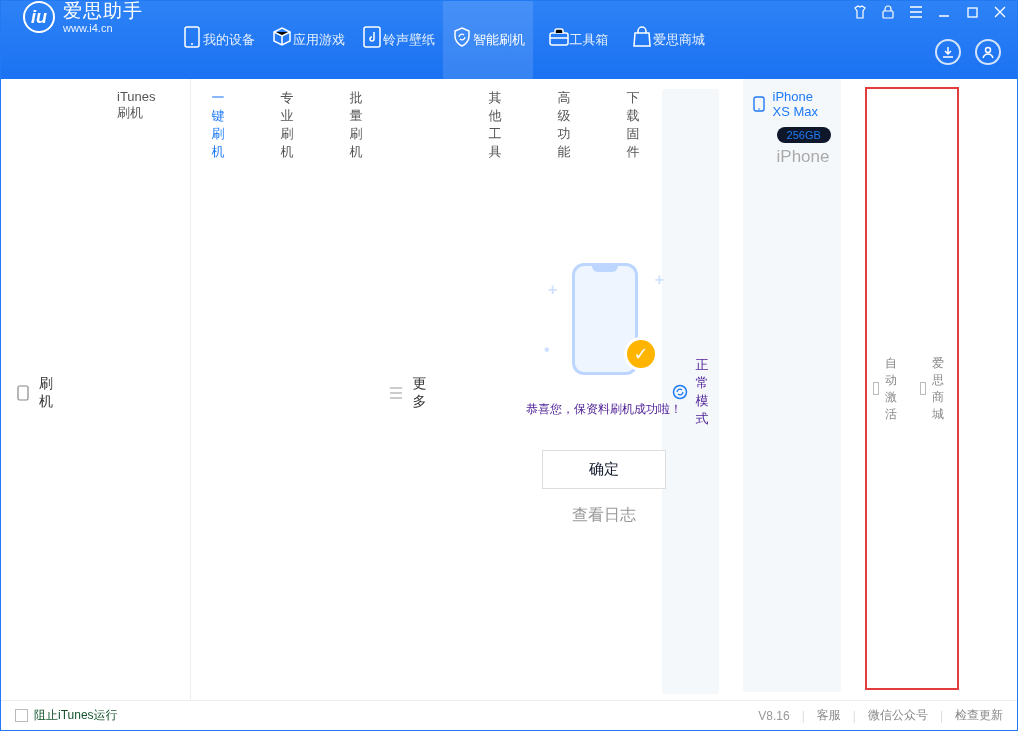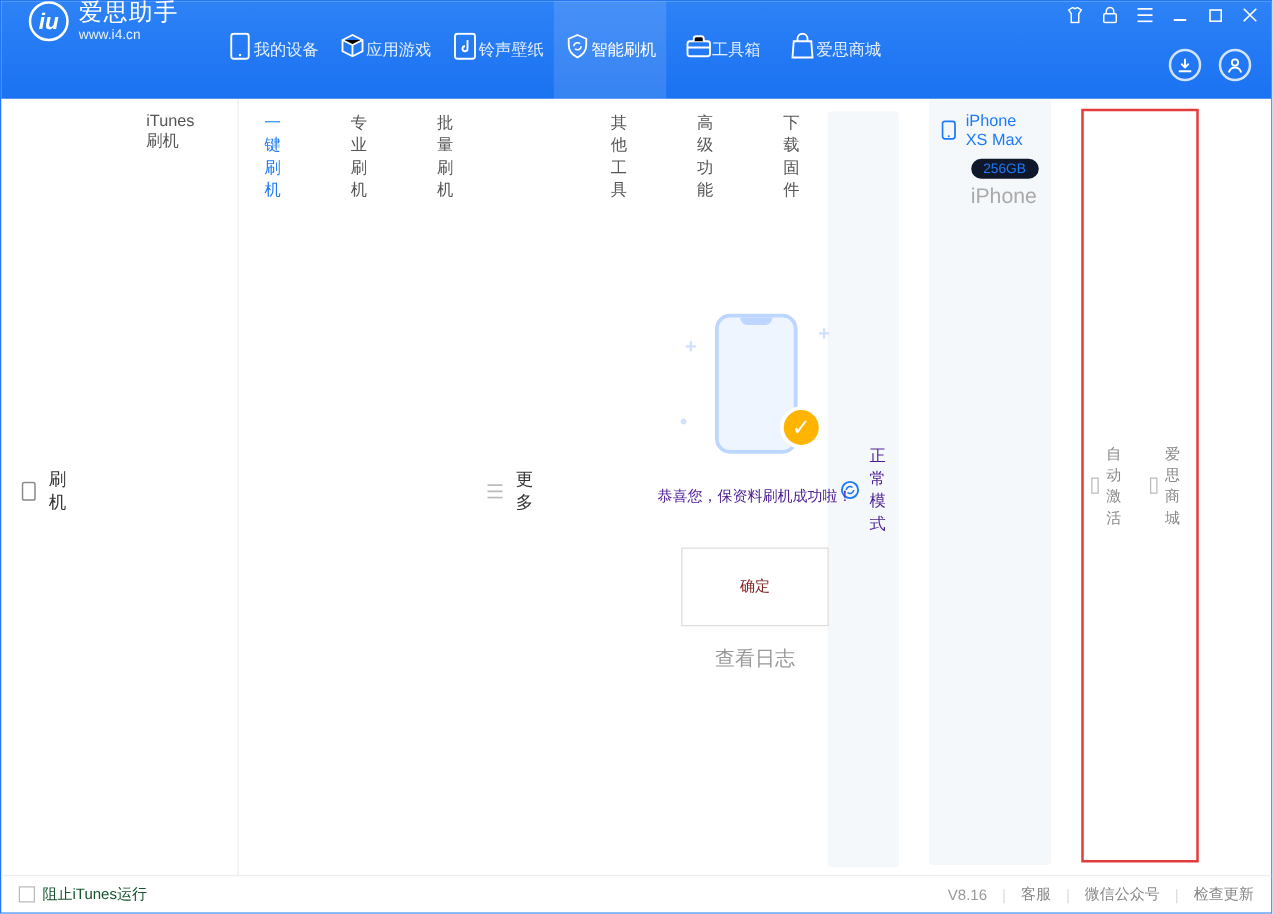--- a/index.html
+++ b/index.html
@@ -43,7 +43,7 @@
 .plus { position:absolute; color:#cfe1ff; font-size:16px; font-weight:bold;}
 .p1{left:4px; top:28px;} .p2{right:0; top:18px;} .p3{left:0; bottom:24px;}
 .msg { font-size:12px; color:#4c1d95; margin-bottom:32px;}
-.ok-btn { border:1px solid #ddd; background:#fff; padding:22px 46px; font-size:12px; color:#7f1d1d; cursor:pointer; margin-bottom:16px;}
+.ok-btn { border:1px solid #ddd; background:#fff; padding:9px 46px; font-size:15px; color:#0f172a; cursor:pointer; margin-bottom:16px;}
 .log-link { font-size:16px; color:#999; cursor:pointer;}
 .footer { height:30px; border-top:1px solid #eee; display:flex; align-items:center; font-size:12px; color:#999; padding:0 14px;}
 .footer .chk { color:#14532d; }

